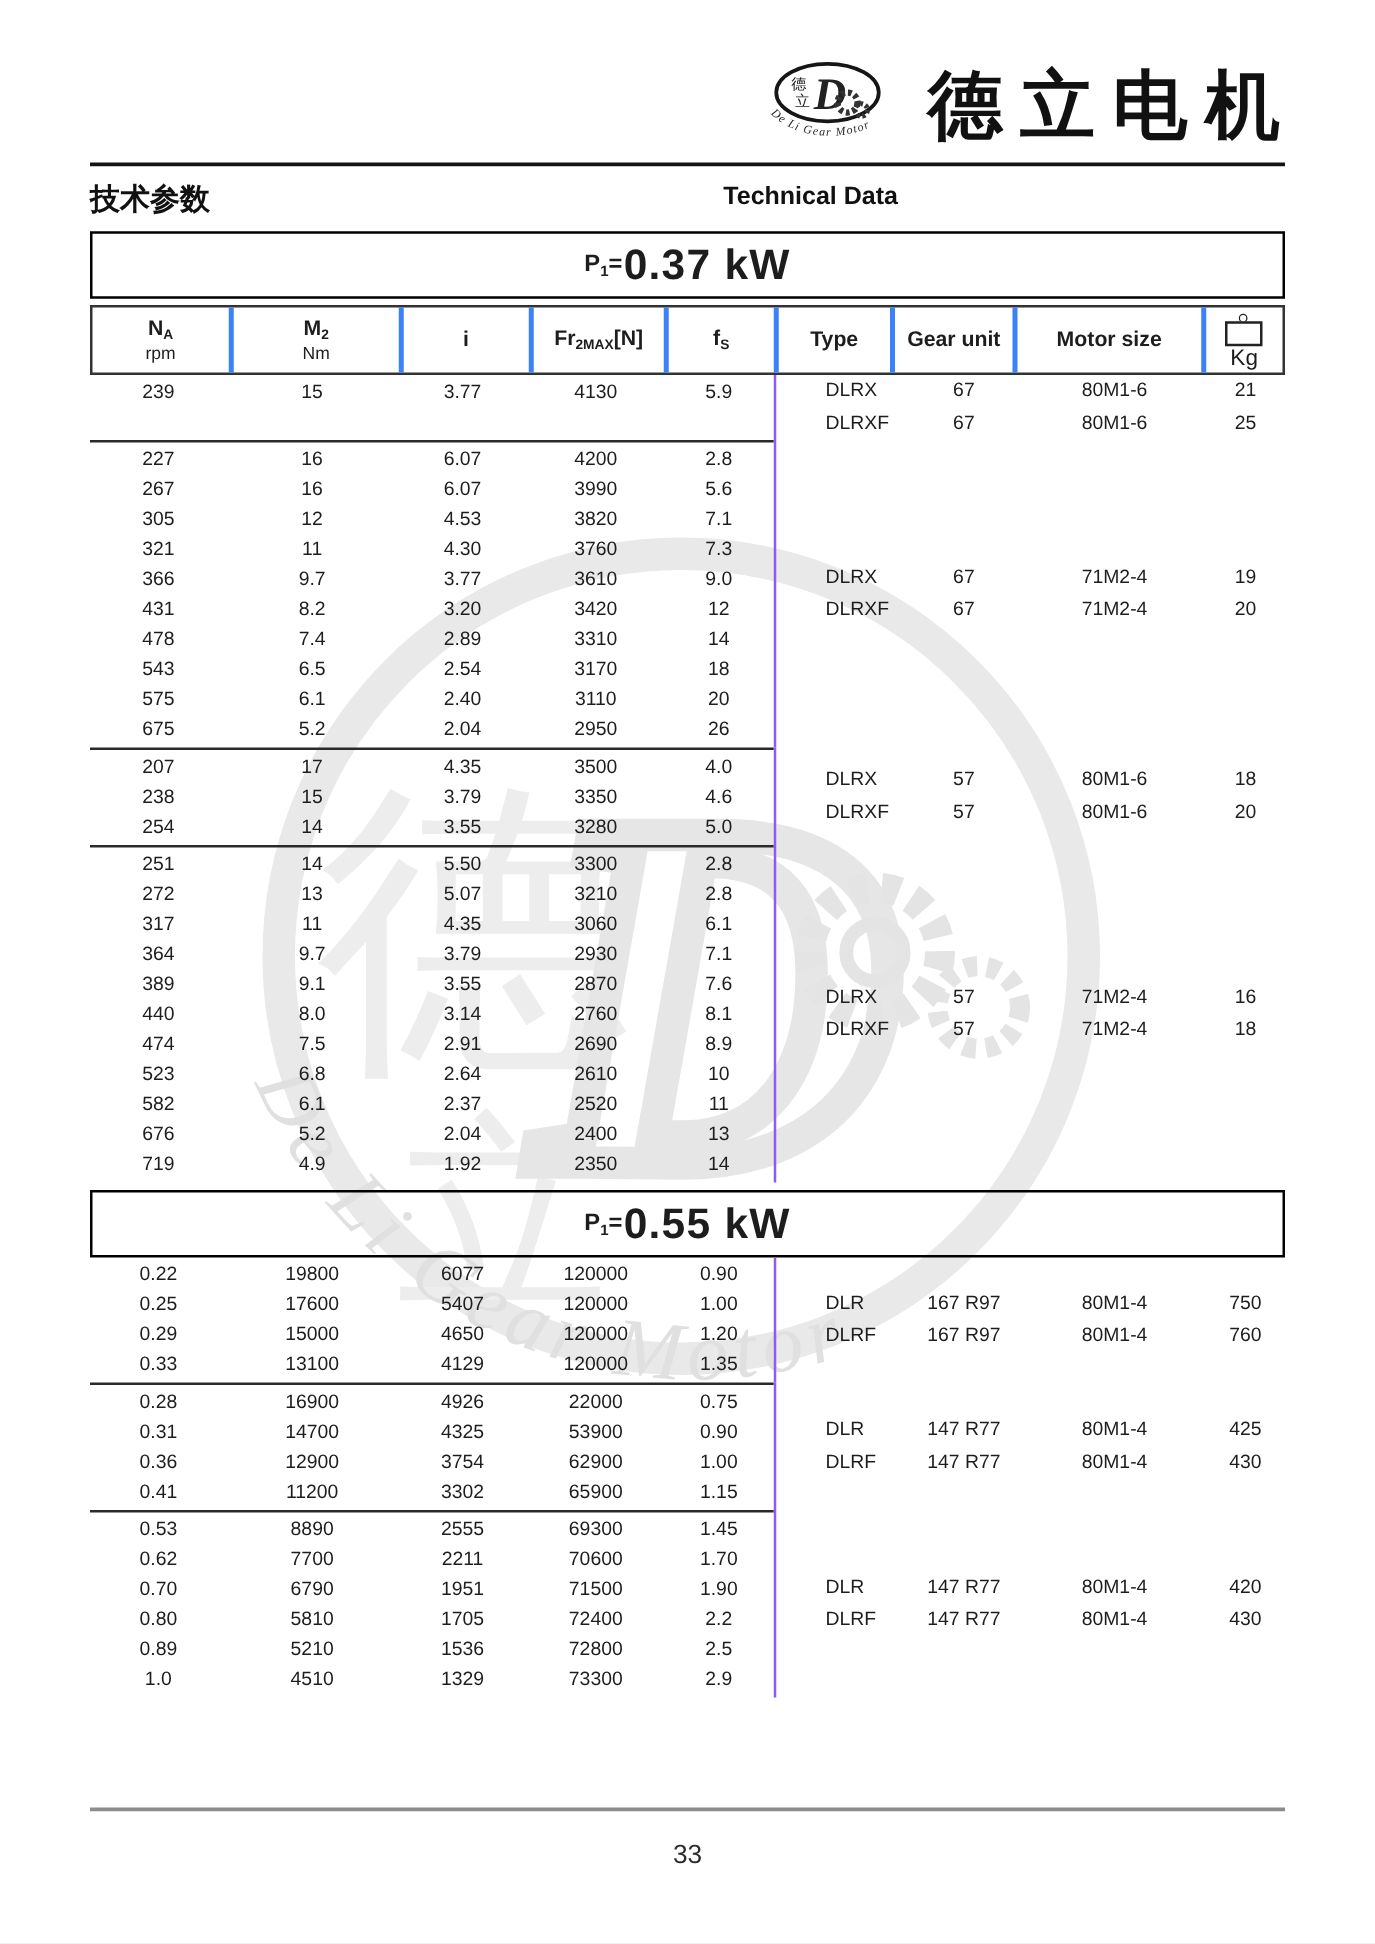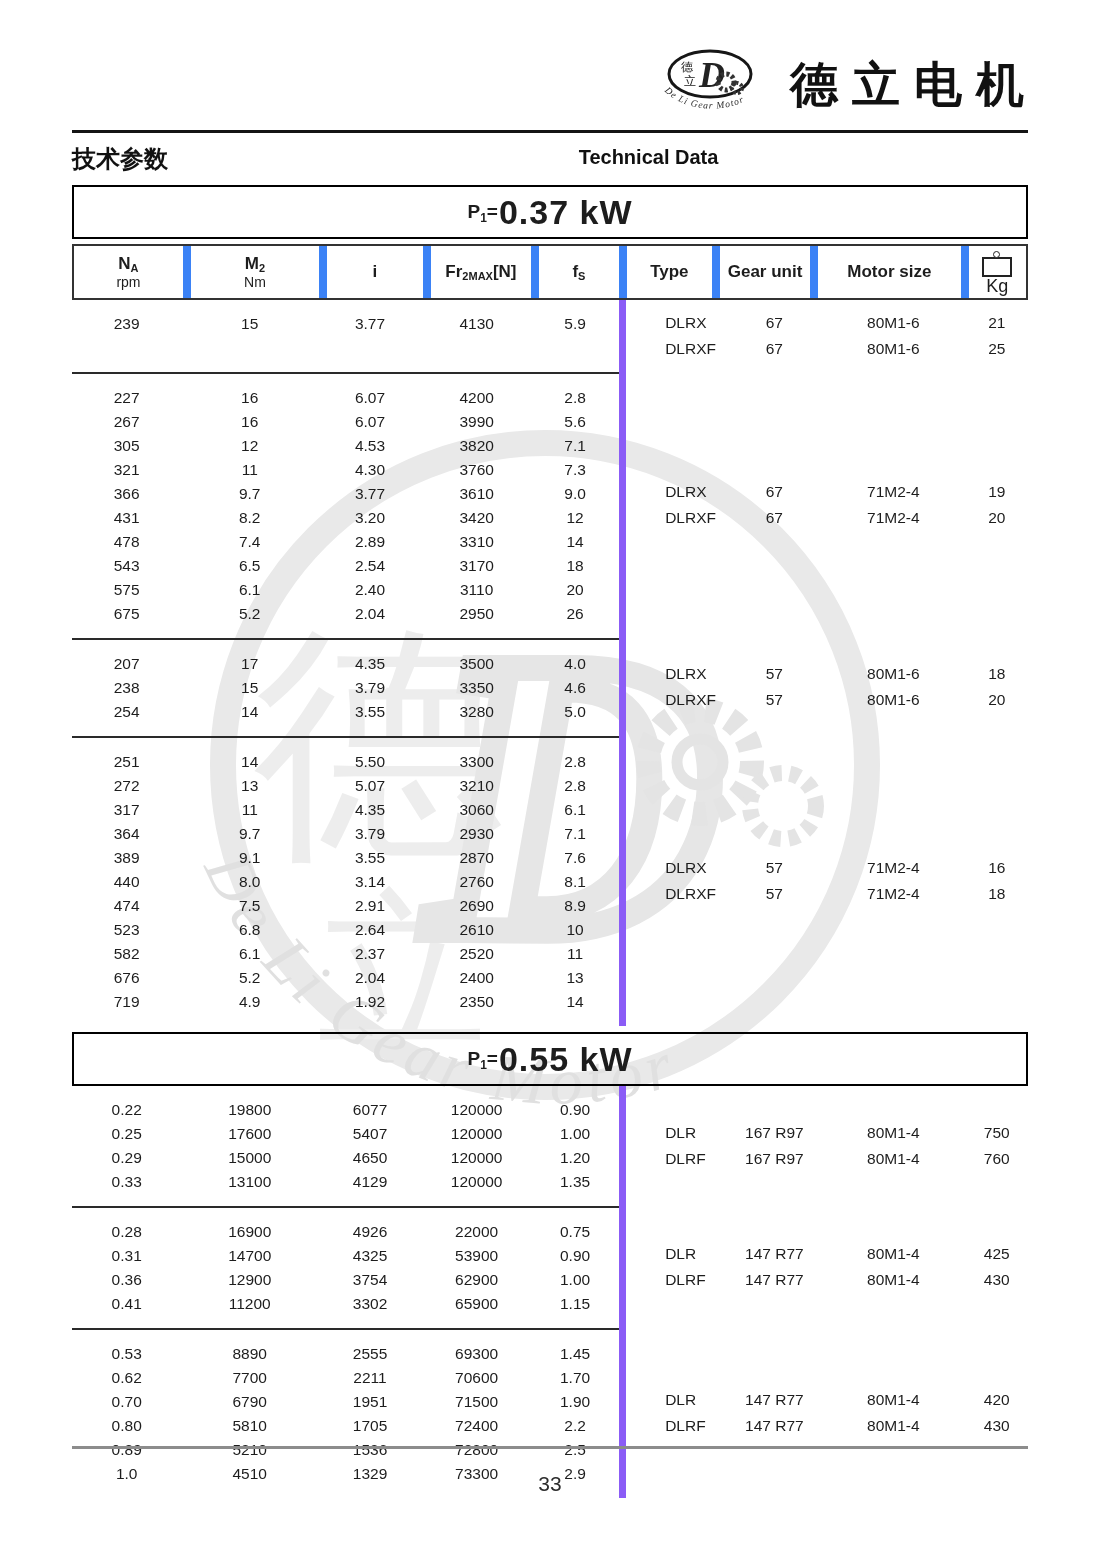--- a/index.html
+++ b/index.html
@@ -13,7 +13,7 @@
 
   
   .topbar{display:flex; justify-content:flex-end; align-items:center; padding-top:44px; gap:16px; height:82px;}
-  .brand-name{font-size:48px; font-weight:bold; letter-spacing:14px; margin-right:-10px;
+  .brand-name{font-size:60px; font-weight:bold; letter-spacing:14px; margin-right:-10px;
               font-family:Liberation Serif, serif; color:#111;}
   .top-rule{height:3px; background:#141414; margin-top:4px;}
   .sect-row{position:relative; height:46px;}

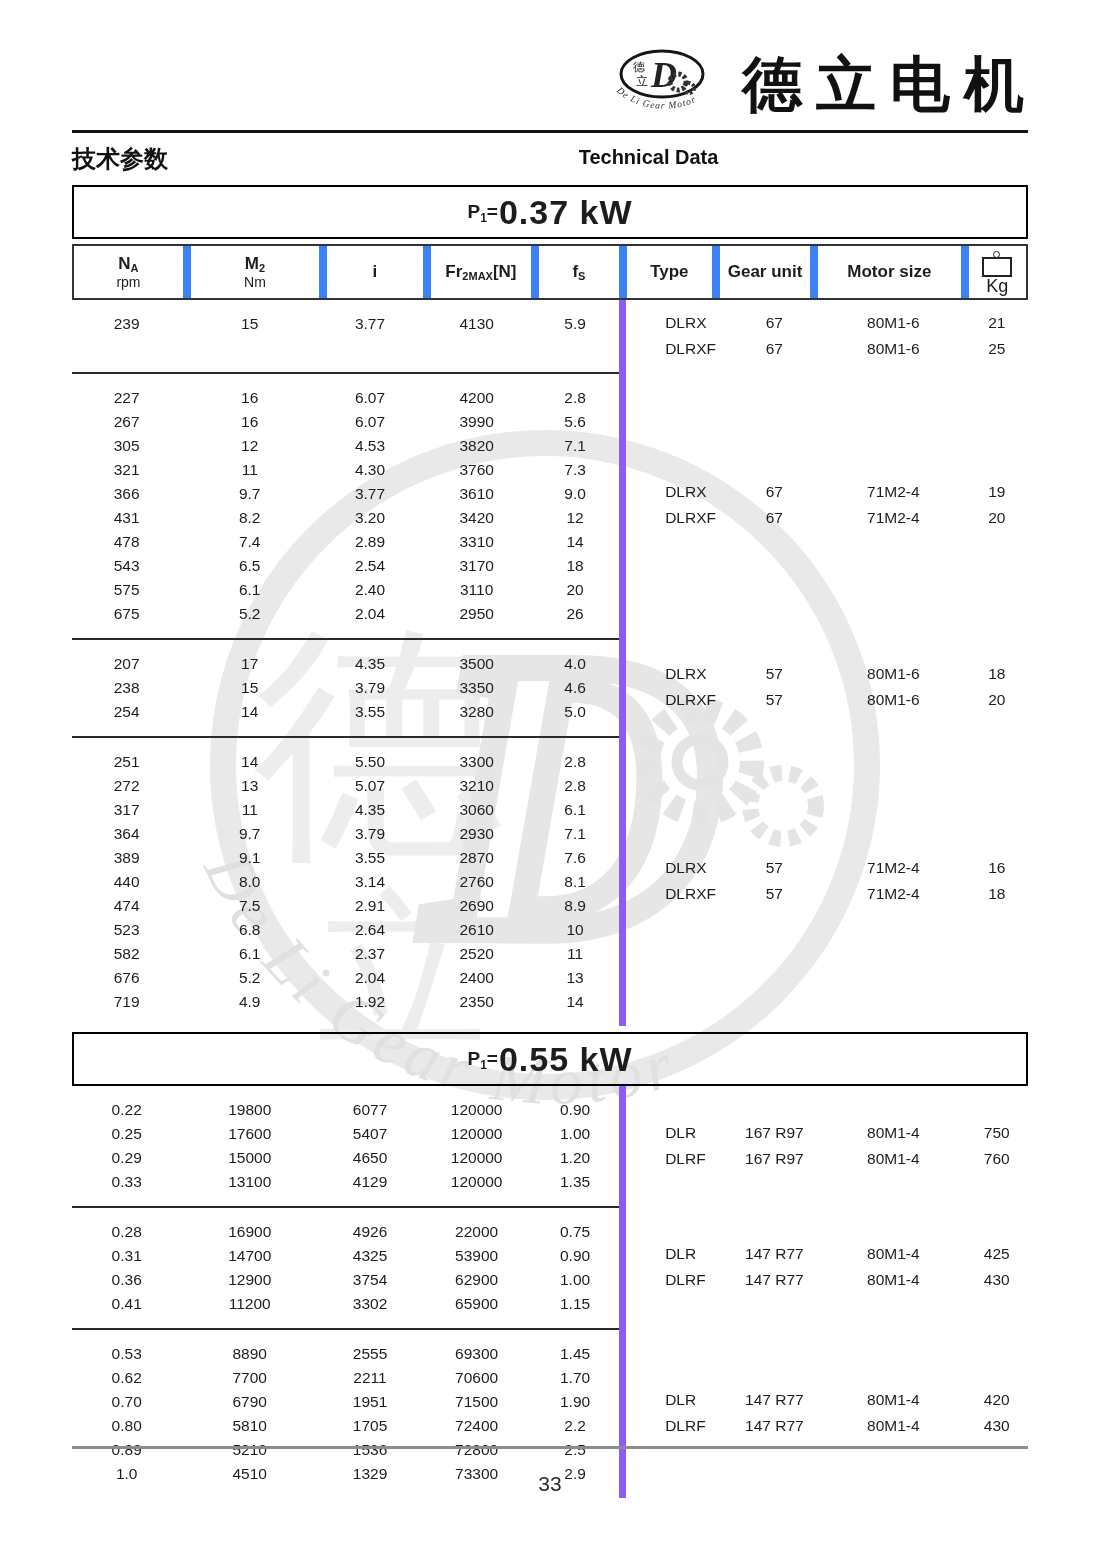--- a/index.html
+++ b/index.html
@@ -31,7 +31,7 @@
   
   .hrow{display:flex; border:2px solid #333; height:56px; margin-top:5px; box-sizing:border-box; align-items:stretch;}
   .hcell{display:flex; flex-direction:column; align-items:center; justify-content:center;
-         box-sizing:border-box; border-left:8px solid #3b82f6;}
+         box-sizing:border-box; border-left:4px solid #3b82f6;}
   .hcell:first-child{border-left:none;}
   .h-main{font-size:17px; font-weight:bold; line-height:18px;}
   .h-sub{font-size:11px; font-weight:bold; position:relative; top:3px;}

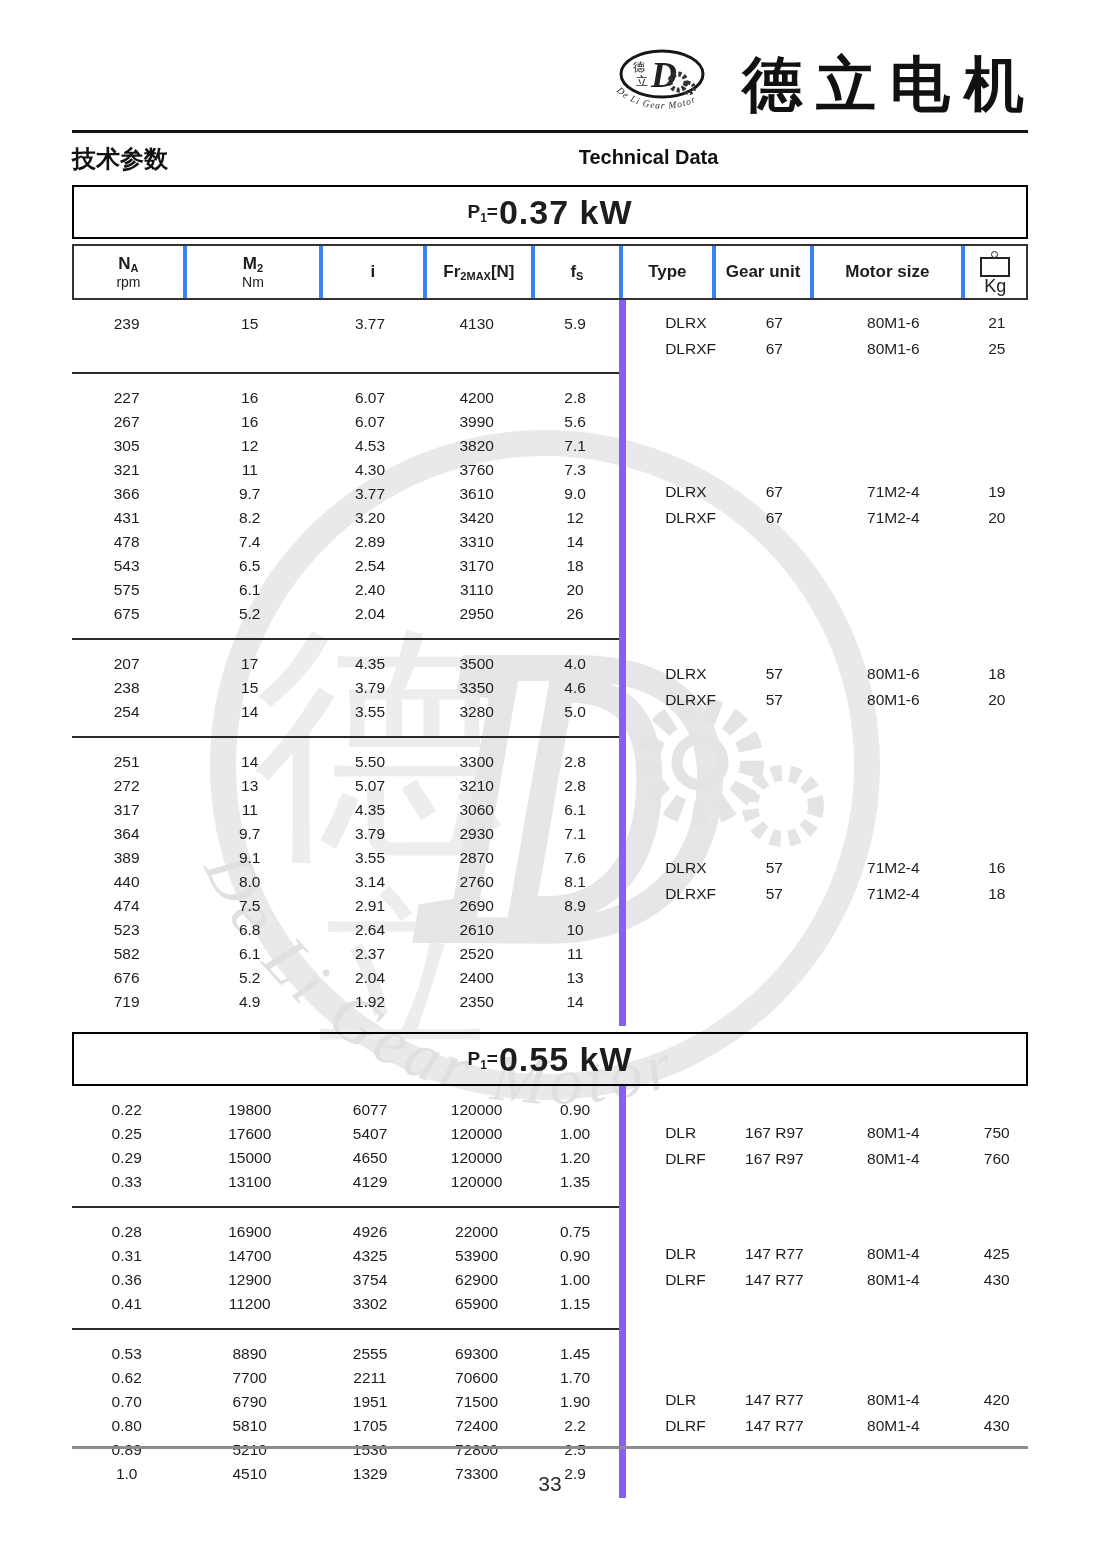--- a/index.html
+++ b/index.html
@@ -46,7 +46,7 @@
   
   .tbody{margin-top:0;}
   .block{display:flex; align-items:stretch;}
-  .nums{width:57.2%; box-sizing:border-box; padding:12px 0;}
+  .nums{width:57.2%; box-sizing:border-box; padding:2px 0;}
   .block + .block .nums{border-top:2px solid #2a2a2a;}
   .types{flex:1; border-left:7px solid #8b5cf6; box-sizing:border-box;
          display:flex; flex-direction:column; justify-content:center; gap:2px;padding-left:12px;}

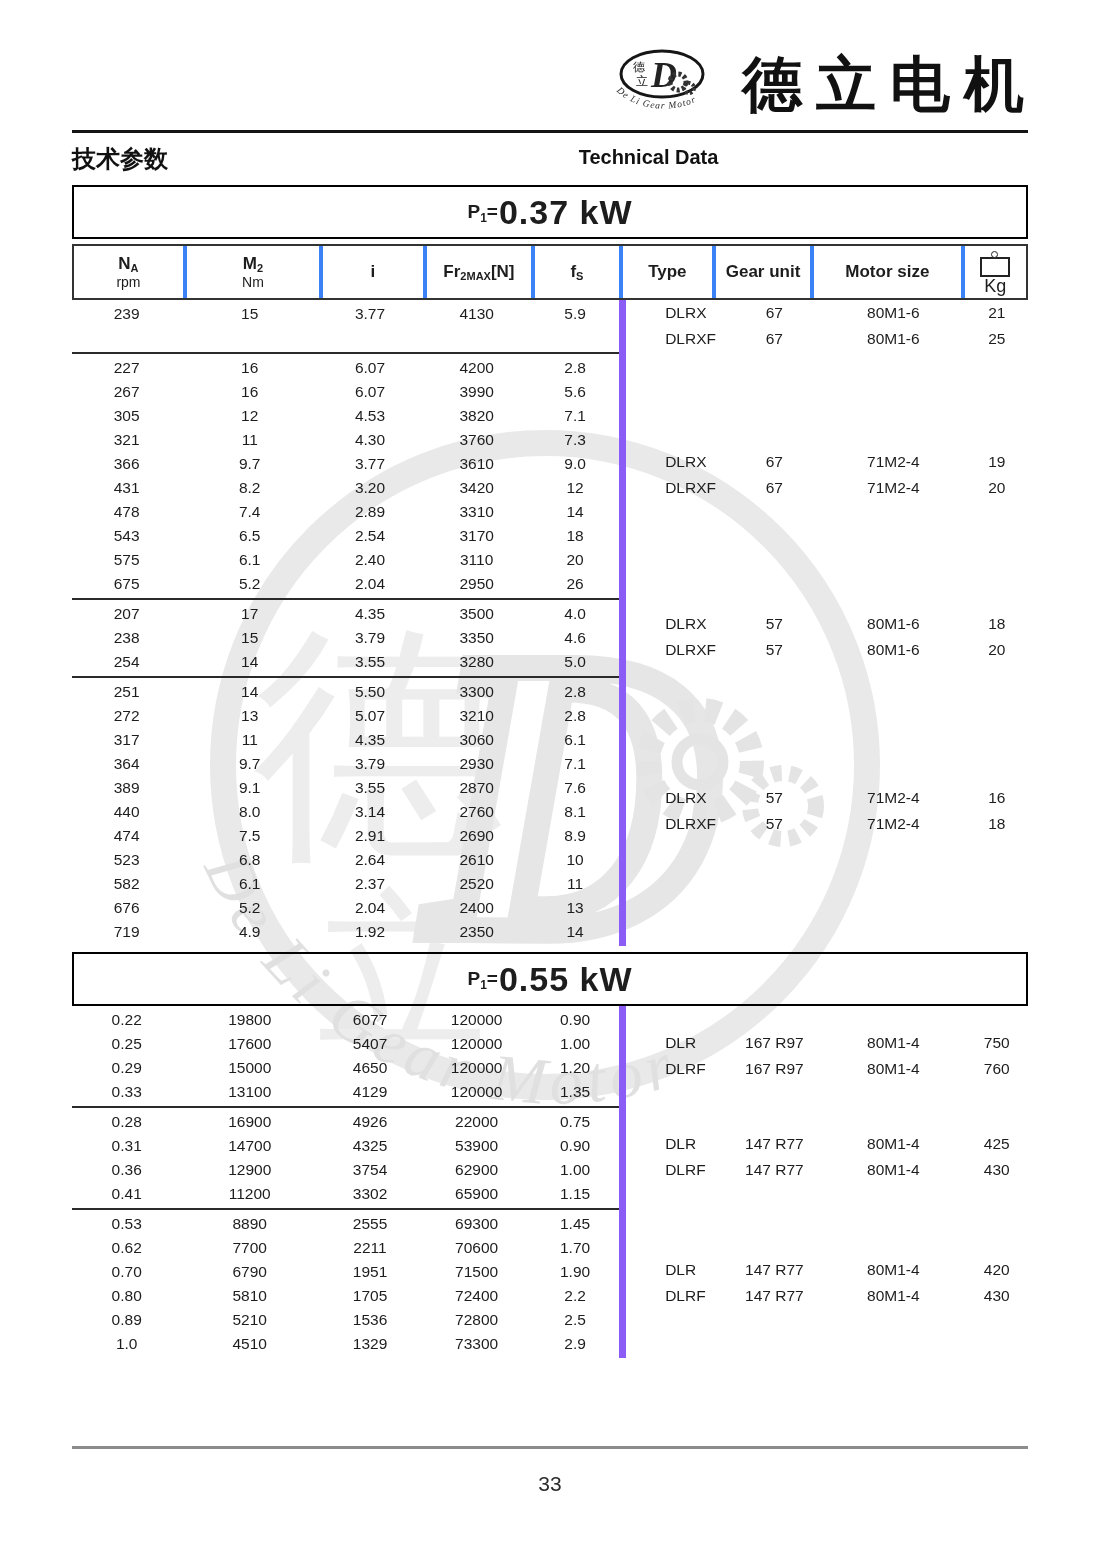--- a/index.html
+++ b/index.html
@@ -48,7 +48,7 @@
   .block{display:flex; align-items:stretch;}
   .nums{width:57.2%; box-sizing:border-box; padding:2px 0;}
   .block + .block .nums{border-top:2px solid #2a2a2a;}
-  .types{flex:1; border-left:7px solid #8b5cf6; box-sizing:border-box;
+  .types{flex:1; border-left:2px solid #8b5cf6; box-sizing:border-box;
          display:flex; flex-direction:column; justify-content:center; gap:2px;padding-left:12px;}
   .nrow{display:flex; height:24px; line-height:24px;}
   .ncell{text-align:center; font-size:15.5px; white-space:nowrap;}

